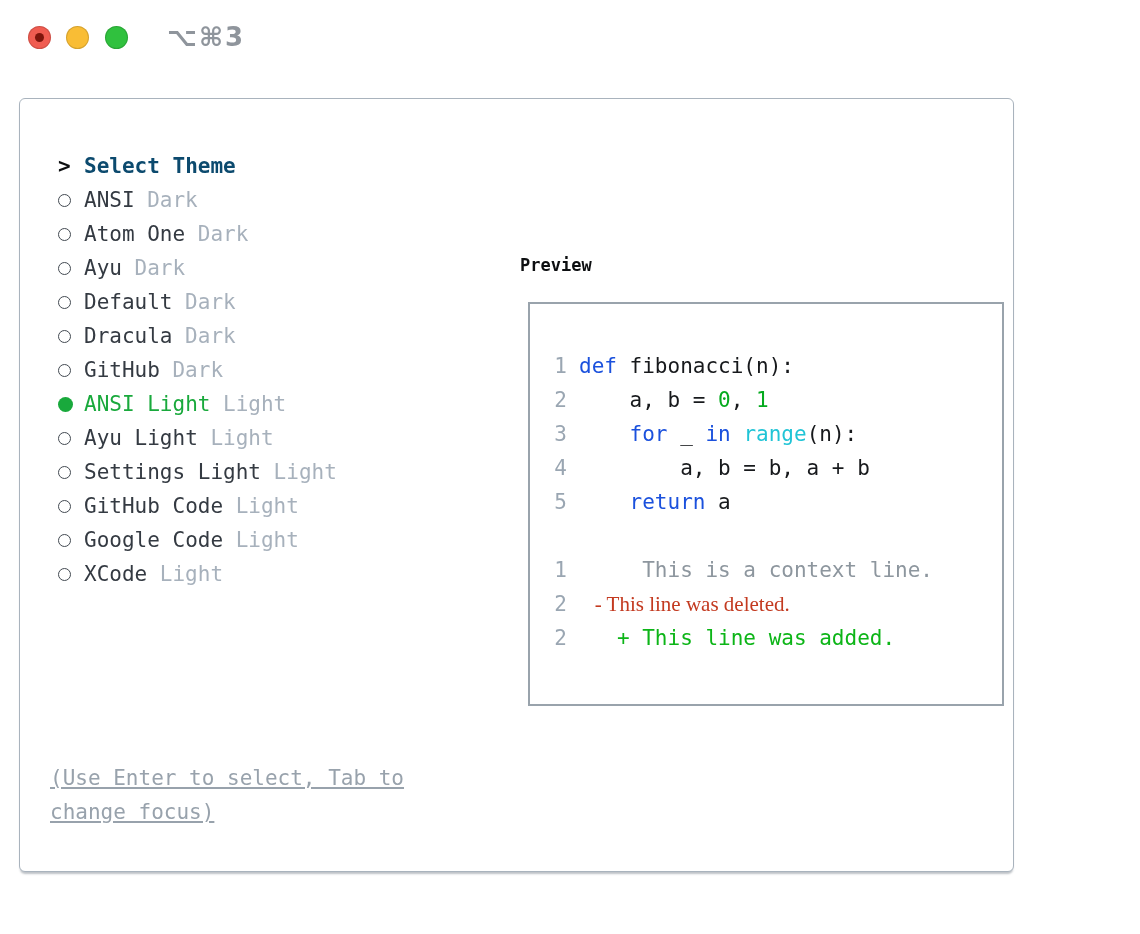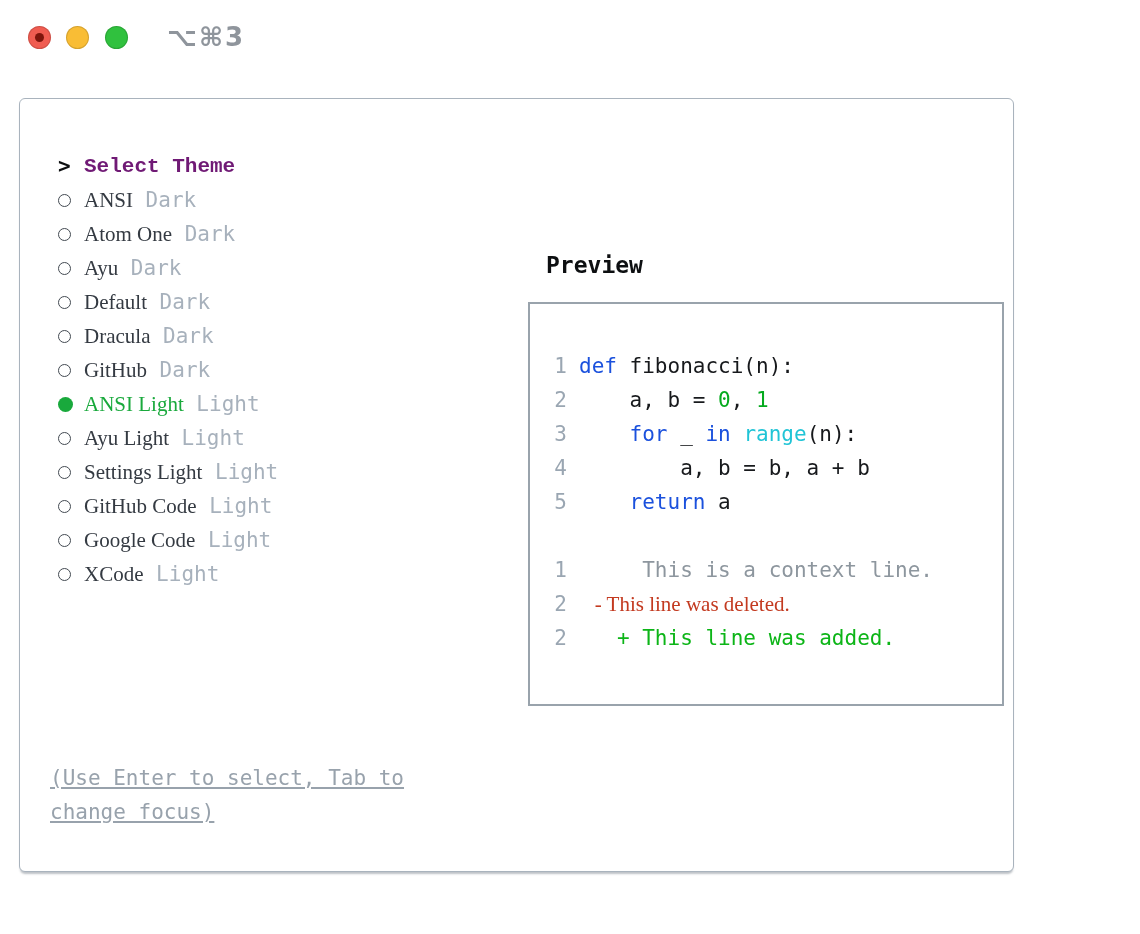--- a/index.html
+++ b/index.html
@@ -28,7 +28,7 @@
   .theme-list { position:absolute; left:38px; top:50px; }
   .marker-cell { width:26px; flex:0 0 26px; display:flex; align-items:center; }
   .prompt { font-weight:bold; color:#0d0f11; }
-  .list-title { font-weight:bold; color:#701a75;font-family:Liberation Mono, monospace; }
+  .list-title { font-weight:bold; color:#0c4a6e; }
   .circle { width:13px; height:13px; border:1.5px solid #434a52; border-radius:50%; }
   .circle.on { width:15px; height:15px; border:none; background:var(--ui-green); }
   .name { color:#343a42;font-family:Liberation Serif, serif; }

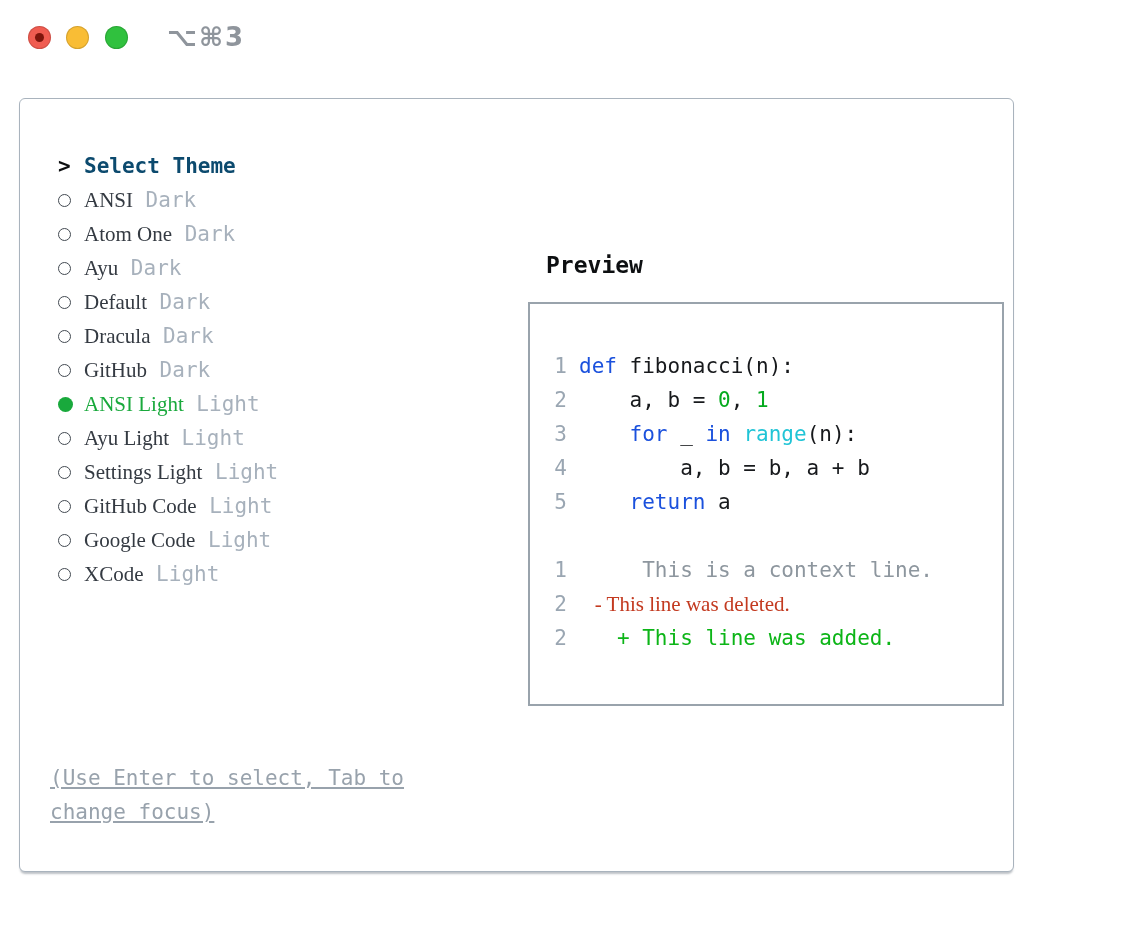--- a/index.html
+++ b/index.html
@@ -31,7 +31,7 @@
   .list-title { font-weight:bold; color:#0c4a6e; }
   .circle { width:13px; height:13px; border:1.5px solid #434a52; border-radius:50%; }
   .circle.on { width:15px; height:15px; border:none; background:var(--ui-green); }
-  .name { color:#343a42;font-family:Liberation Serif, serif; }
+  .name { color:#343a42; }
   .name.sel { color:var(--ui-green); }
   .suffix { color:#a7b1bc; margin-left:12.6px; }
   .apply-list { position:absolute; left:38px; top:527px; }

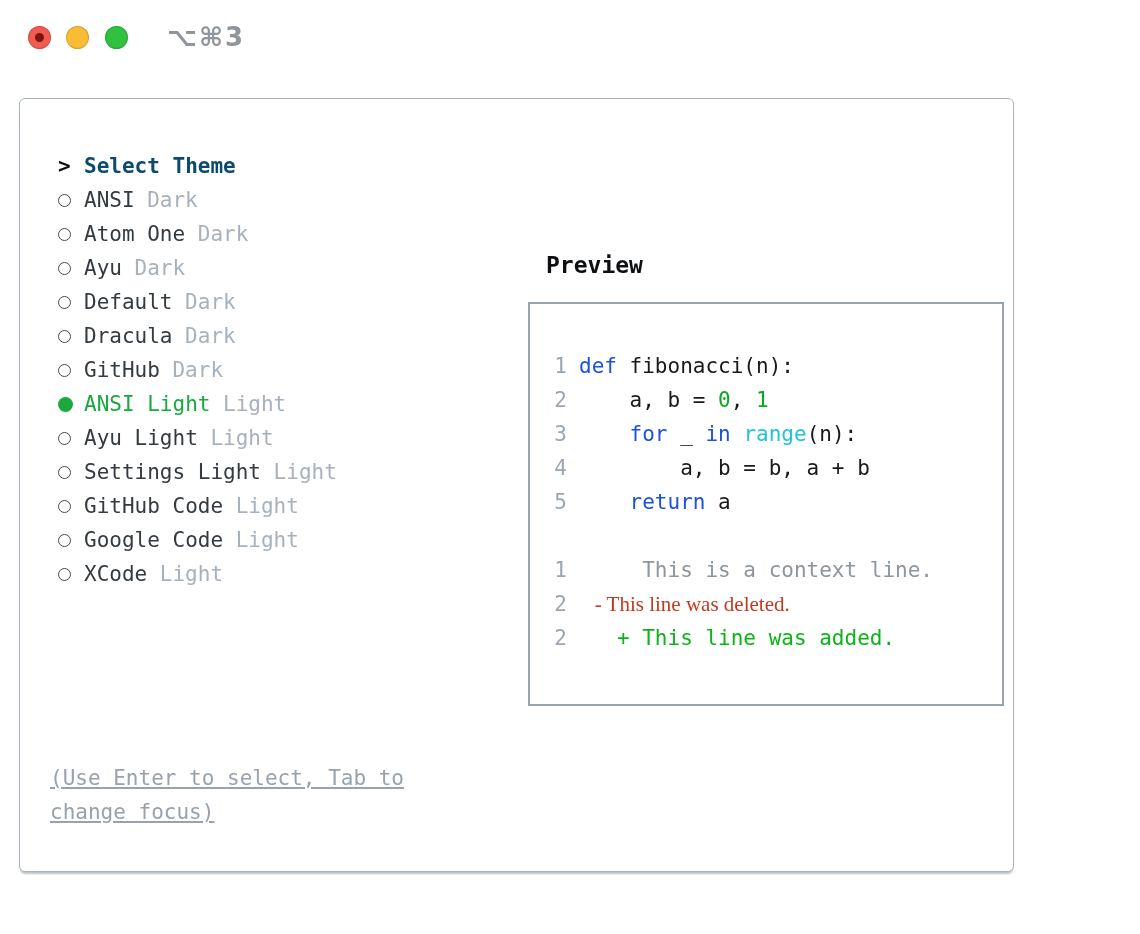--- a/index.html
+++ b/index.html
@@ -38,8 +38,8 @@
   .apply-title { color:#15181b; }
   .hint { position:absolute; left:30px; top:662px; color:#98a2ac;text-decoration:underline; }
   
-  .preview-title { position:absolute; left:526px; top:149px; height:34px; display:flex; align-items:center;
-                   font-size:23px; font-weight:bold; color:#0d0f11; }
+  .preview-title { position:absolute; left:500px; top:149px; height:34px; display:flex; align-items:center;
+                   font-size:17px; font-weight:bold; color:#0d0f11; }
   .preview-box { position:absolute; left:508px; top:203px; width:476px; height:404px;
                  border:2px solid #99a3ac; background:#fff; padding-top:45px; }
   .code-row { height:34px; display:flex; align-items:center; font-size:21px; white-space:pre; padding-left:24px; }

